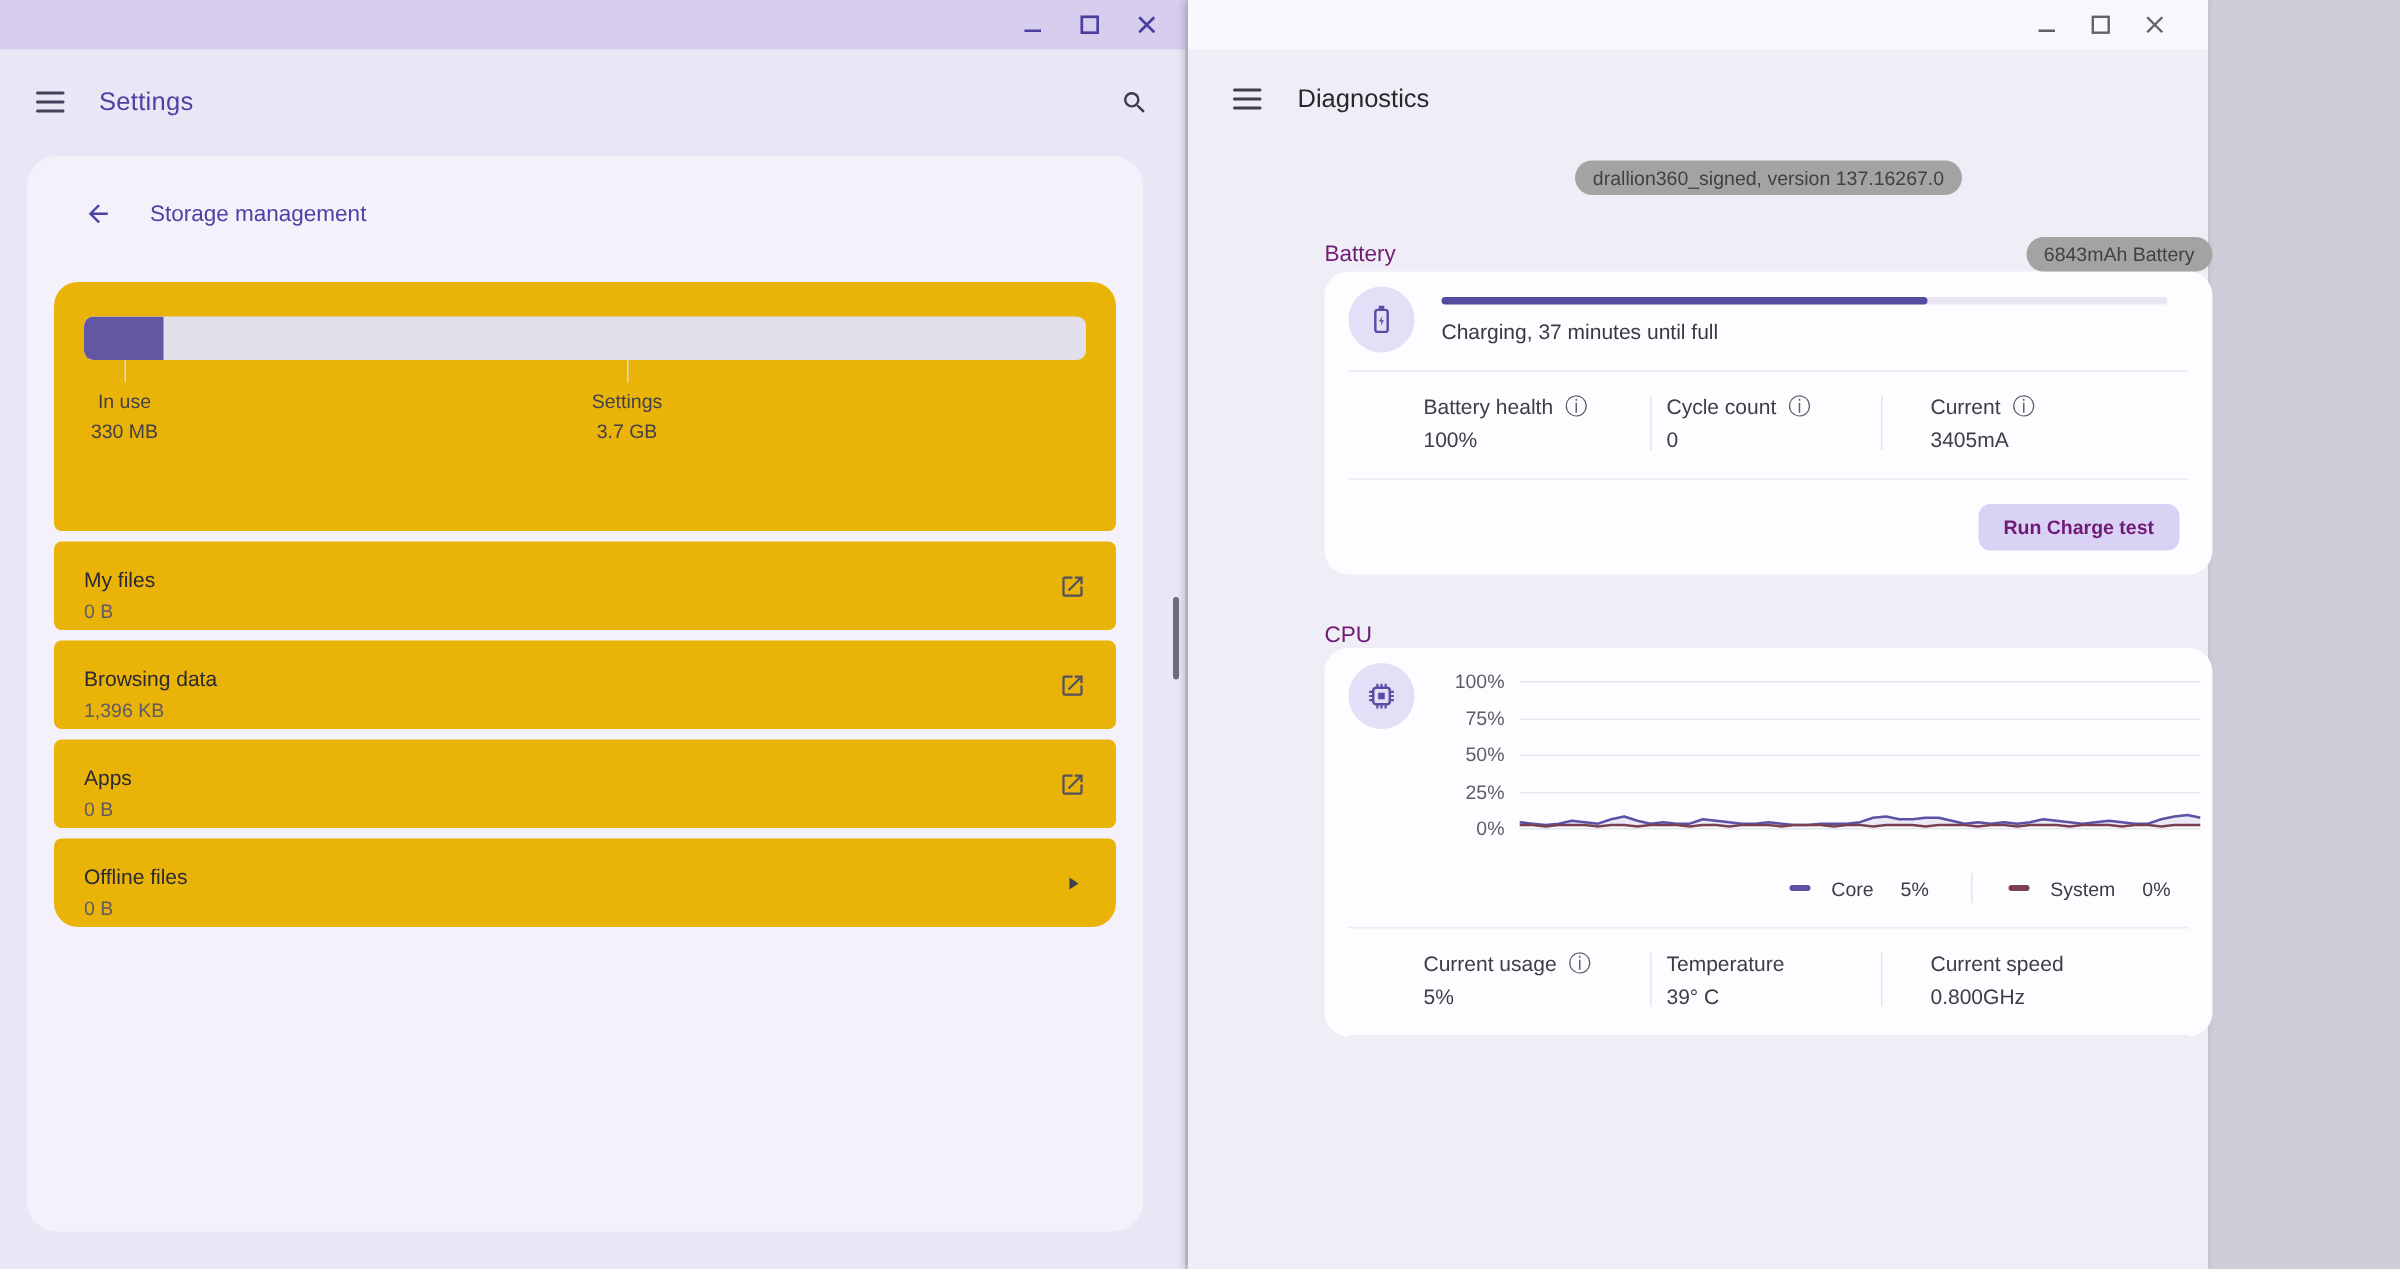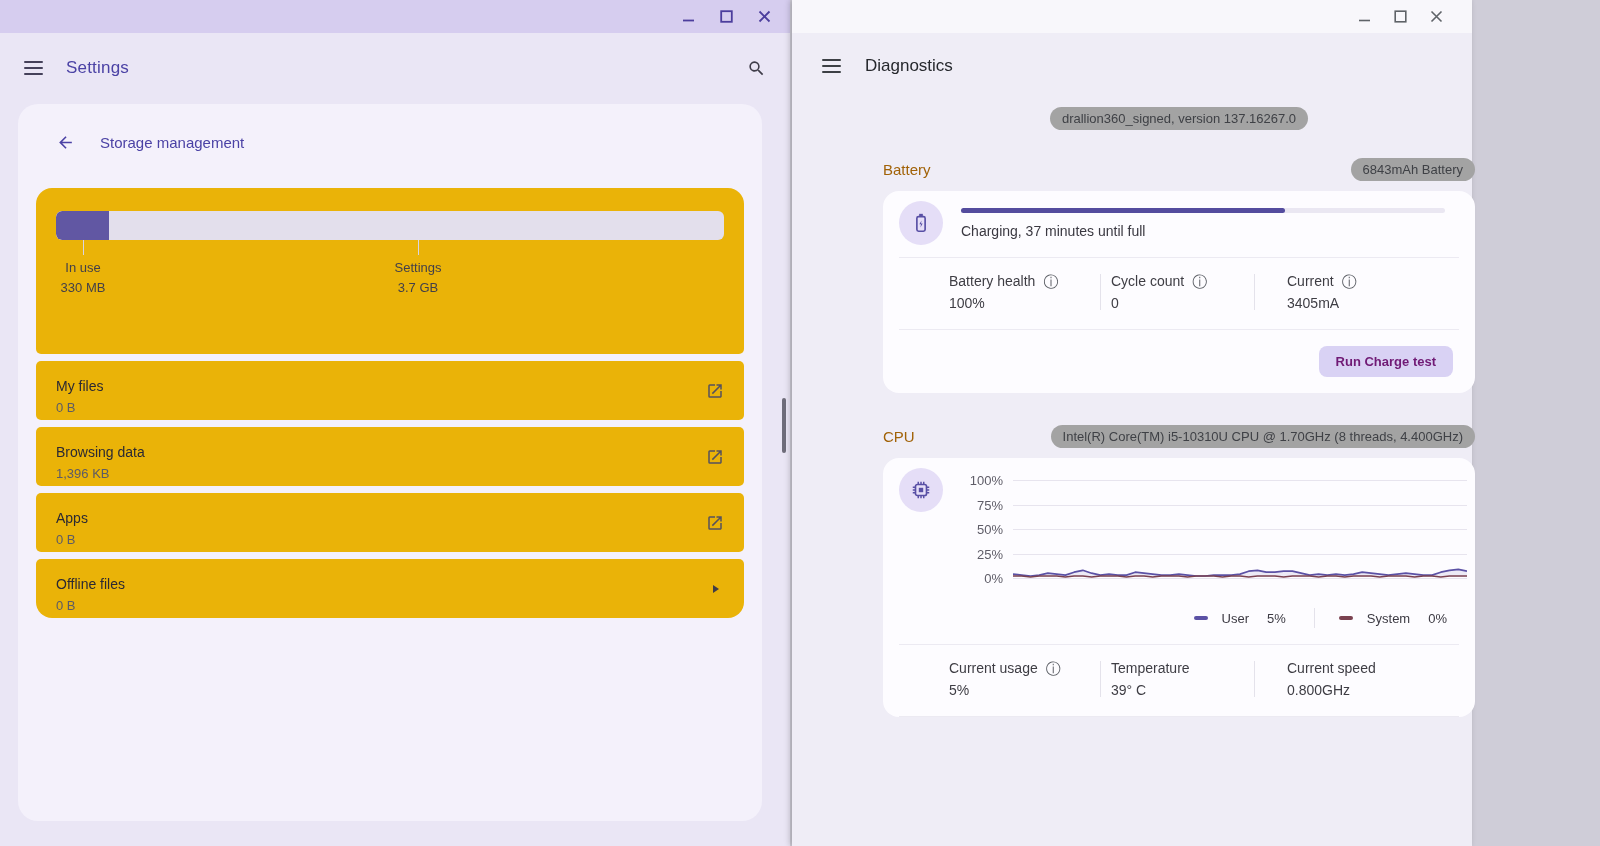--- a/index.html
+++ b/index.html
@@ -48,7 +48,7 @@
   .pill { display:inline-block; background:#a3a3a3; border-radius:12px; padding:4px 12px; font-size:13px; color:#3f4146; white-space:nowrap; }
   .section { margin-top:28px; }
   .section-head { display:flex; align-items:center; justify-content:space-between; }
-  .section-title { font-size:15px; font-weight:500; color:#a16207; }
+  .section-title { font-size:15px; font-weight:500; color:#701a75; }
   .card { background:#fdfcff; border-radius:16px; margin-top:10px; }
   .bat-top { display:flex; align-items:center; gap:18px; padding:10px 16px 12px; }
   .icon-circle { width:44px; height:44px; border-radius:50%; background:#e5def7; display:flex; align-items:center; justify-content:center; color:#584fa5; flex:none; }

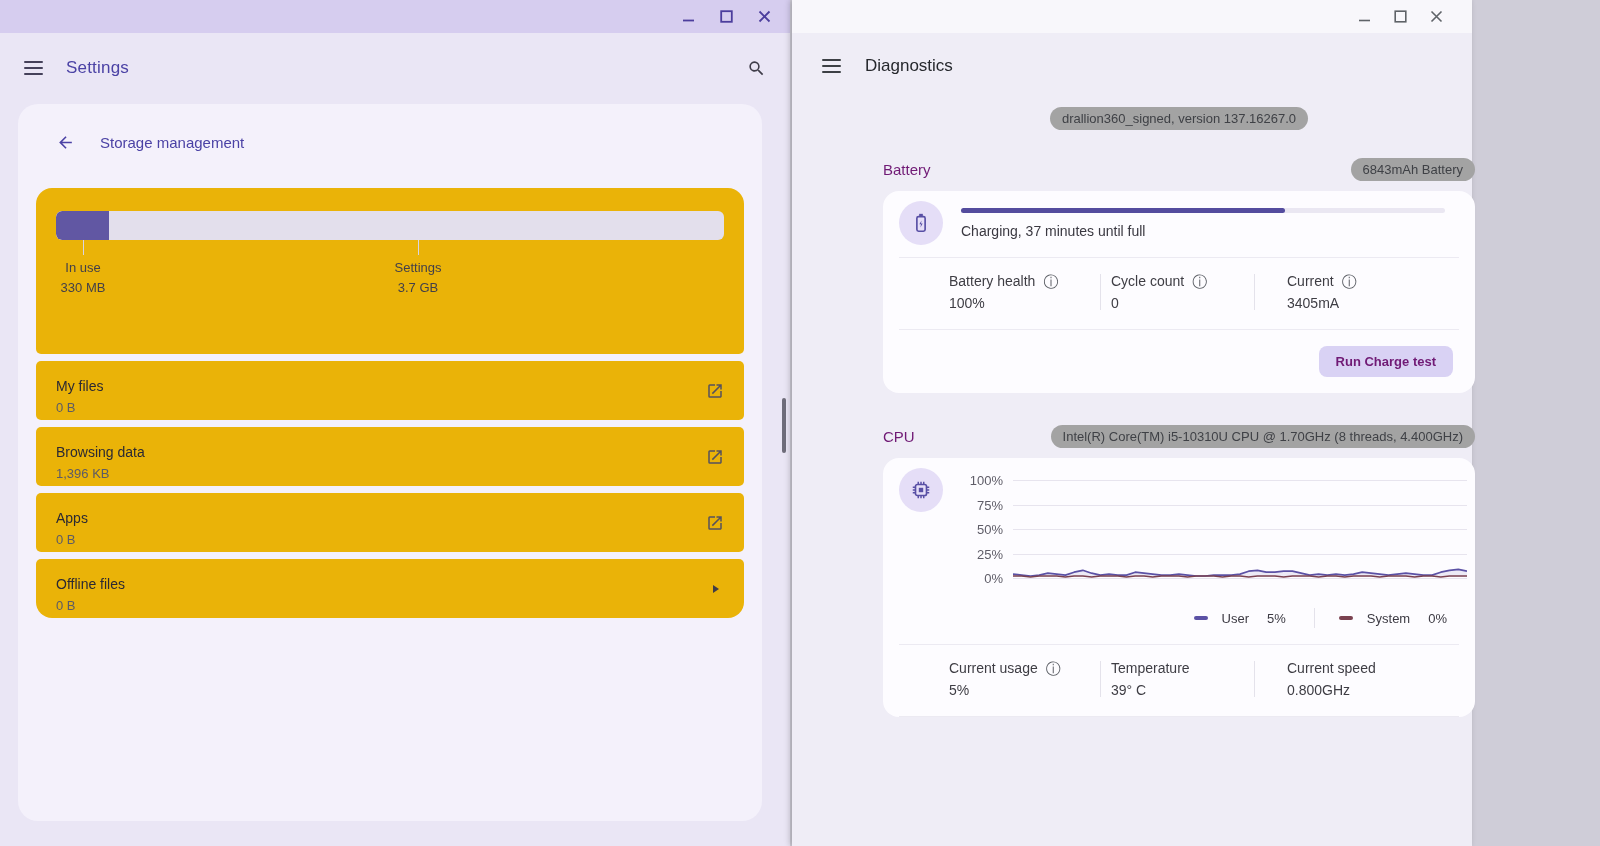--- a/index.html
+++ b/index.html
@@ -49,7 +49,7 @@
   .section { margin-top:28px; }
   .section-head { display:flex; align-items:center; justify-content:space-between; }
   .section-title { font-size:15px; font-weight:500; color:#701a75; }
-  .card { background:#fdfcff; border-radius:16px; margin-top:10px; }
+  .card { background:#fdfcff; border-radius:16px; margin-top:0; }
   .bat-top { display:flex; align-items:center; gap:18px; padding:10px 16px 12px; }
   .icon-circle { width:44px; height:44px; border-radius:50%; background:#e5def7; display:flex; align-items:center; justify-content:center; color:#584fa5; flex:none; }
   .bat-right { flex:1; padding-right:14px; }

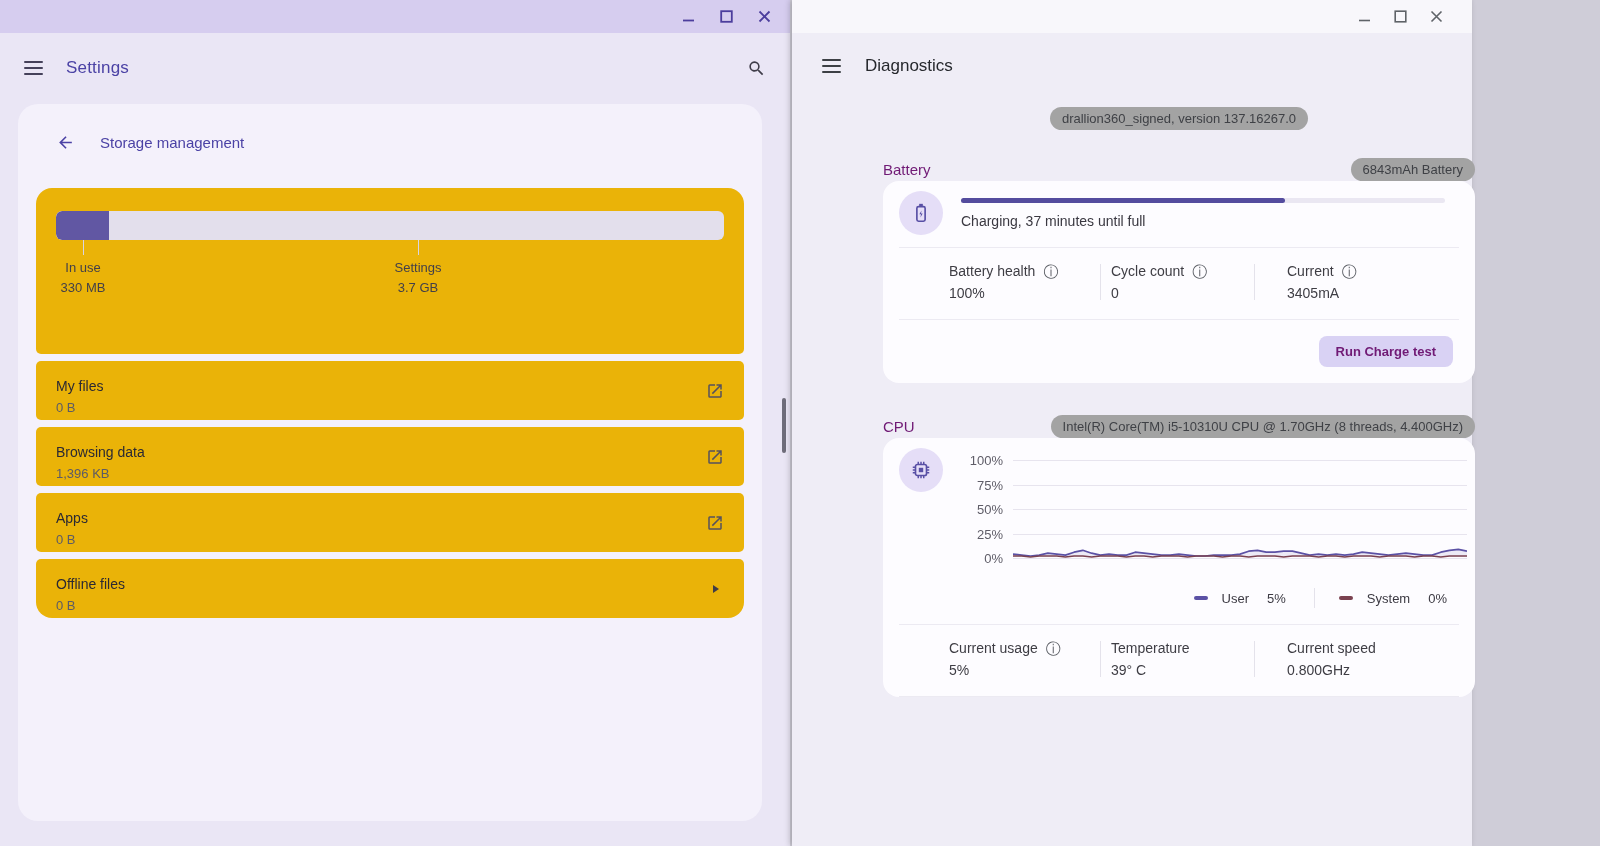--- a/index.html
+++ b/index.html
@@ -284,7 +284,6 @@
     <div class="section" style="margin-top:32px">
       <div class="section-head">
         <div class="section-title">CPU</div>
-        <span class="pill">Intel(R) Core(TM) i5-10310U CPU @ 1.70GHz (8 threads, 4.400GHz)</span>
       </div>
       <div class="card">
         <div class="cpu-top">

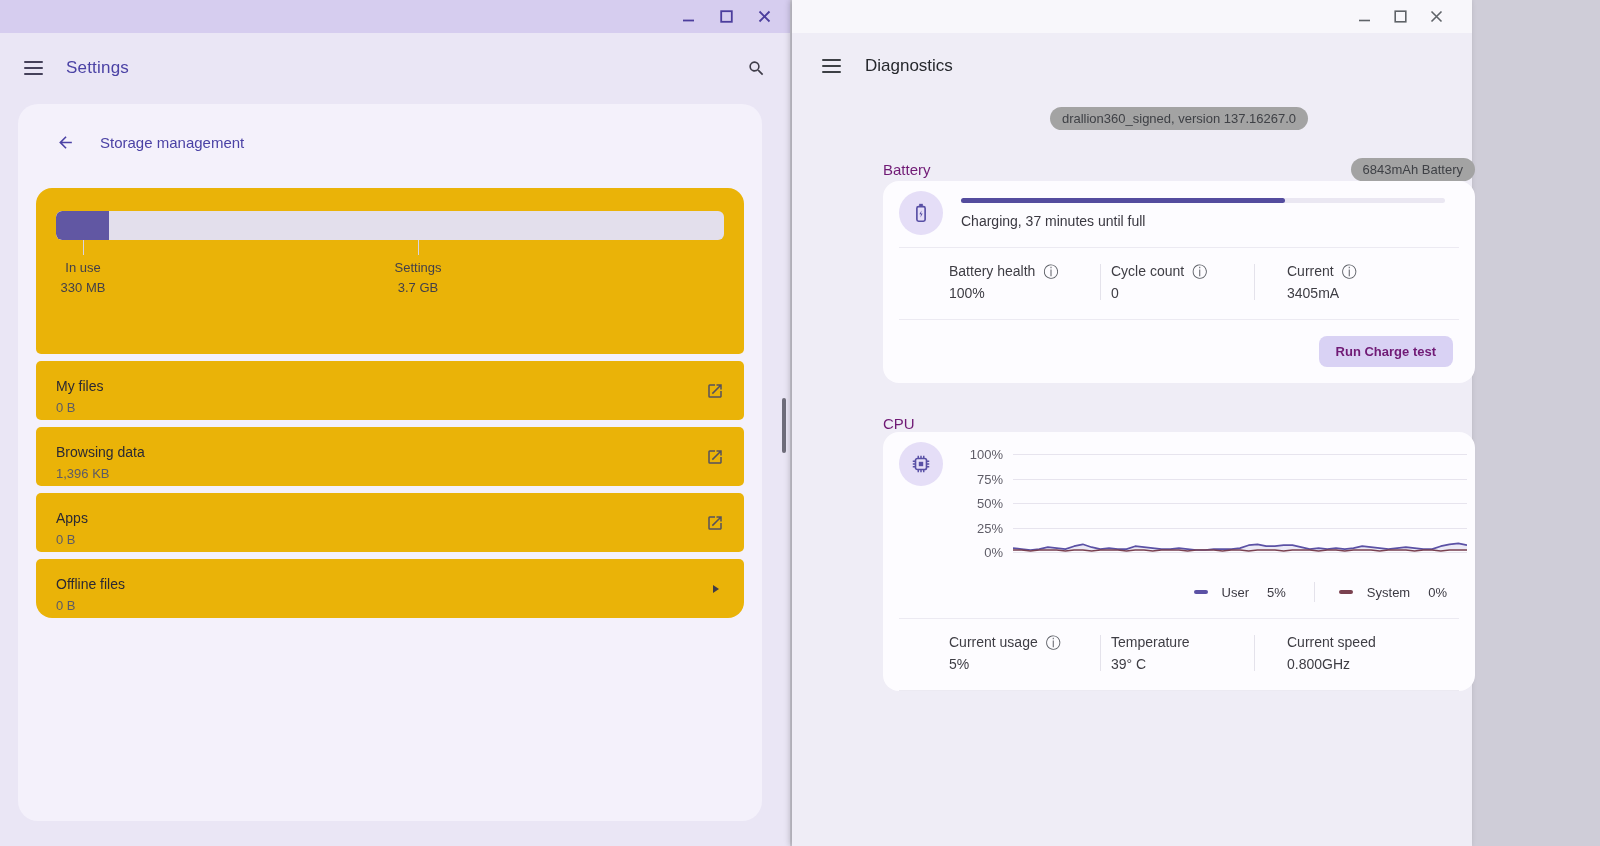--- a/index.html
+++ b/index.html
@@ -327,7 +327,7 @@
         </div>
         <div class="legend">
           <span class="legend-swatch" style="background: rgb(91, 81, 165);"></span>
-          <span class="legend-name">User</span>
+          <span class="legend-name">Core</span>
           <span>5%</span>
           <span class="legend-sep"></span>
           <span class="legend-swatch" style="background: rgb(122, 65, 80);"></span>

